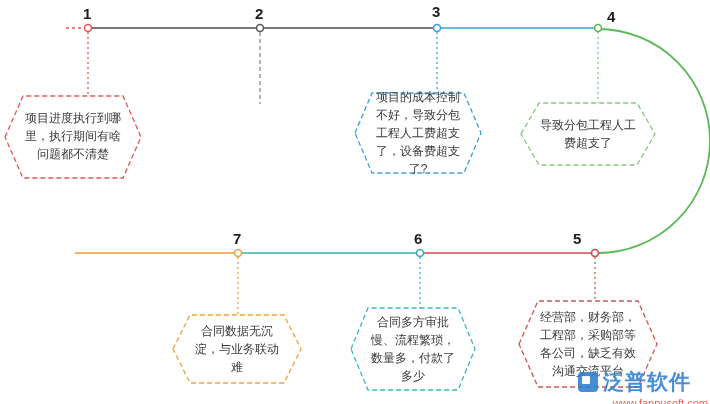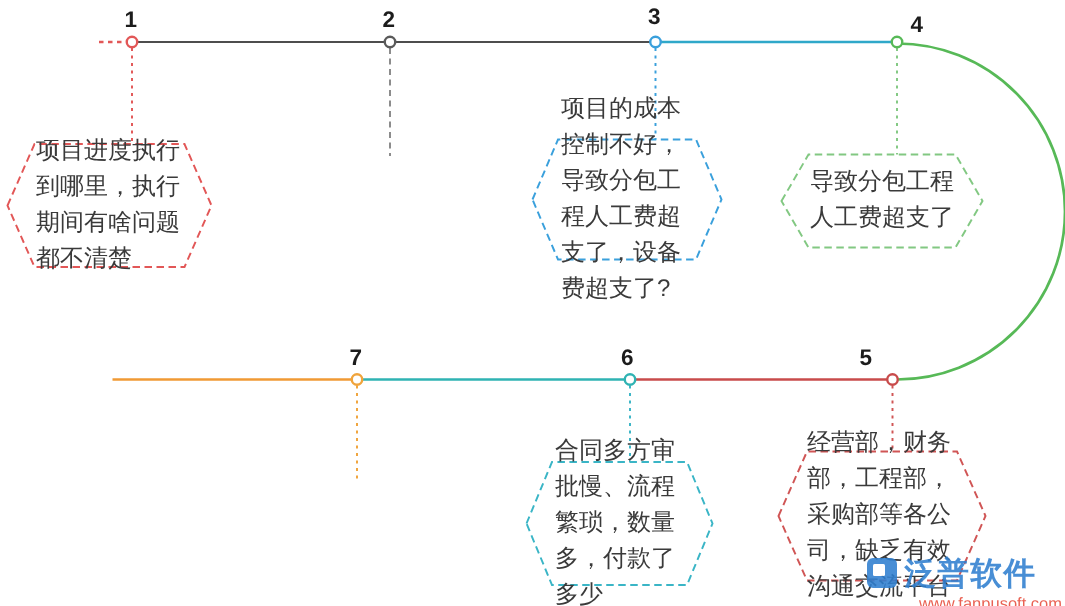--- a/index.html
+++ b/index.html
@@ -24,7 +24,7 @@
   .callout-text{
     position:absolute;left:0;top:0;right:0;bottom:0;
     display:flex;align-items:center;
-    padding:0 20px;font-size:16px;line-height:1.5;color:#3a3a3a;
+    padding:0 20px;font-size:12px;line-height:1.5;color:#3a3a3a;text-align:center;
   }
   .watermark{
     position:absolute;left:578px;top:368px;z-index:4;opacity:.88;width:130px;

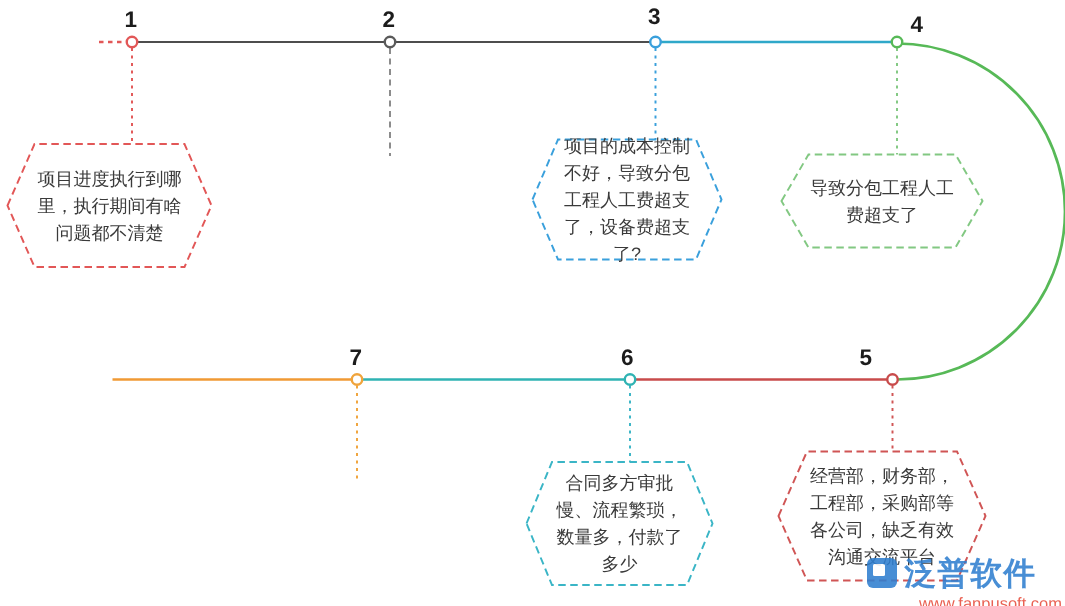--- a/index.html
+++ b/index.html
@@ -90,7 +90,7 @@
   <div class="num" style="left:414px;top:230px;">6</div>
   <div class="num" style="left:233px;top:230px;">7</div>
 
-  <div class="callout c1" style="left:4px;top:95px;width:138px;height:84px;">
+  <div class="callout c1" style="left:4px;top:95px;width:138px;height:84px;font-family:Liberation Mono, monospace;">
     <svg width="138" height="84">
       <polygon points="1,42 19,1 119,1 137,42 119,83 19,83"></polygon>
     </svg>

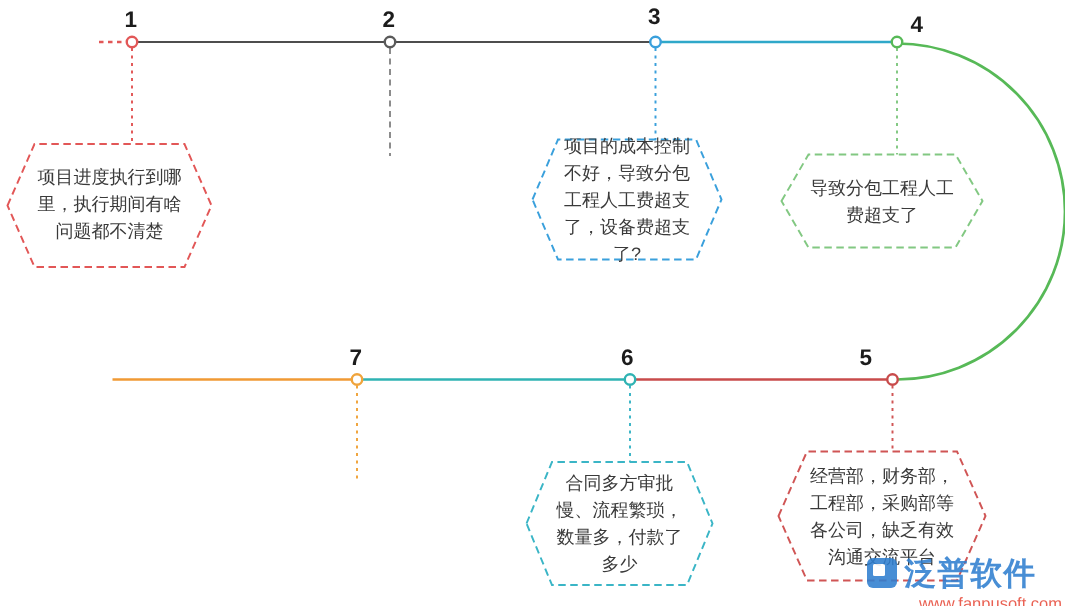--- a/index.html
+++ b/index.html
@@ -126,6 +126,12 @@
     <div class="callout-text">合同多方审批慢、流程繁琐，数量多，付款了多少</div>
   </div>
 
+  <div class="callout c7" style="left:172px;top:314px;width:130px;height:70px;">
+    <svg width="130" height="70">
+      <polygon points="1,35 18,1 112,1 129,35 112,69 18,69"></polygon>
+    </svg>
+    <div class="callout-text">合同数据无沉淀，与业务联动难</div>
+  </div>
 
   <div class="watermark">
     <div class="wm-row">

